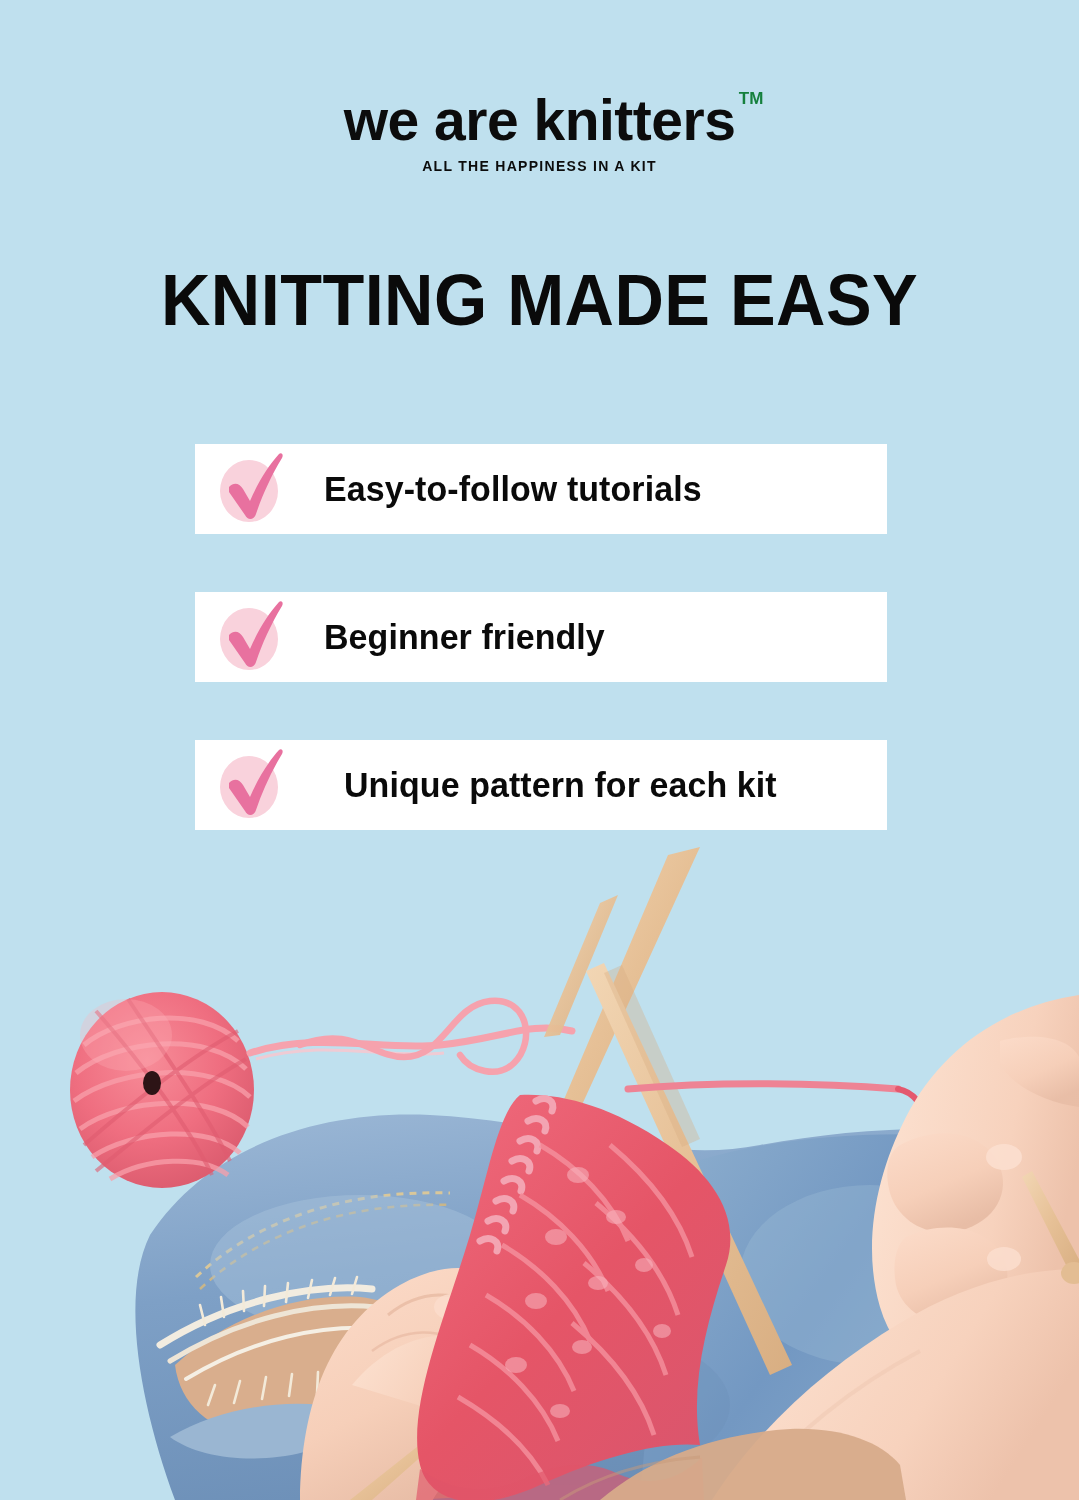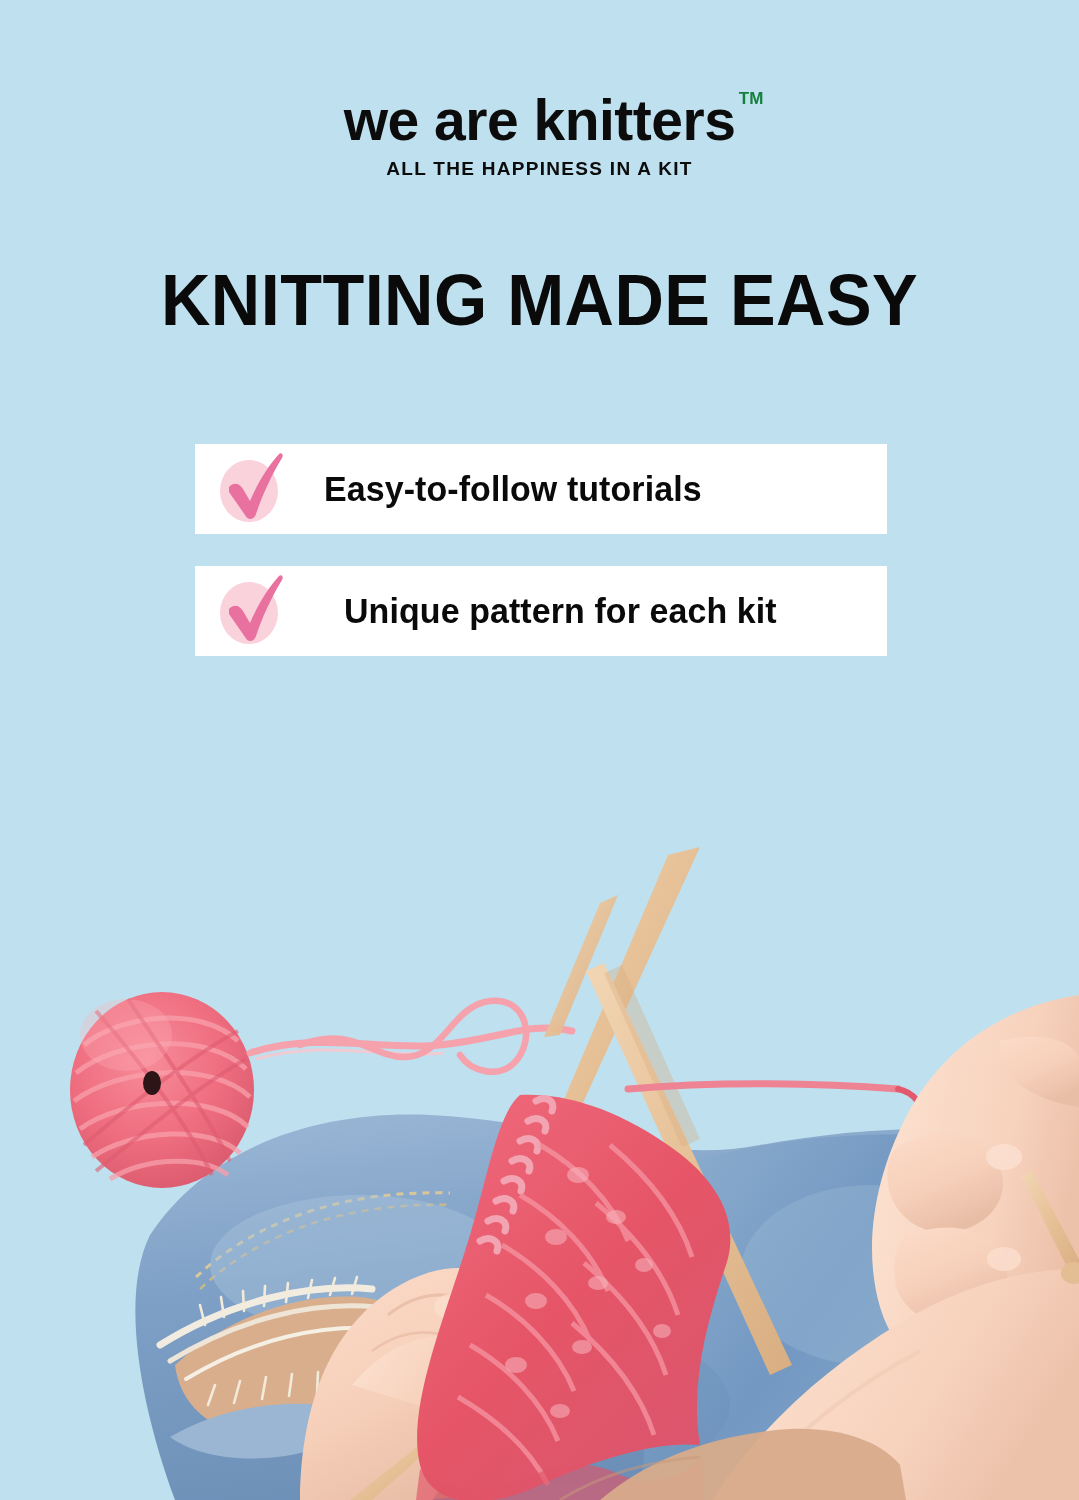--- a/index.html
+++ b/index.html
@@ -49,7 +49,7 @@
     margin-top: 9px;
     font-family: "Liberation Sans", sans-serif;
     font-weight: bold;
-    font-size: 19px;
+    font-size: 14px;
     letter-spacing: 1.3px;
     color: #0c0c0c;
   }

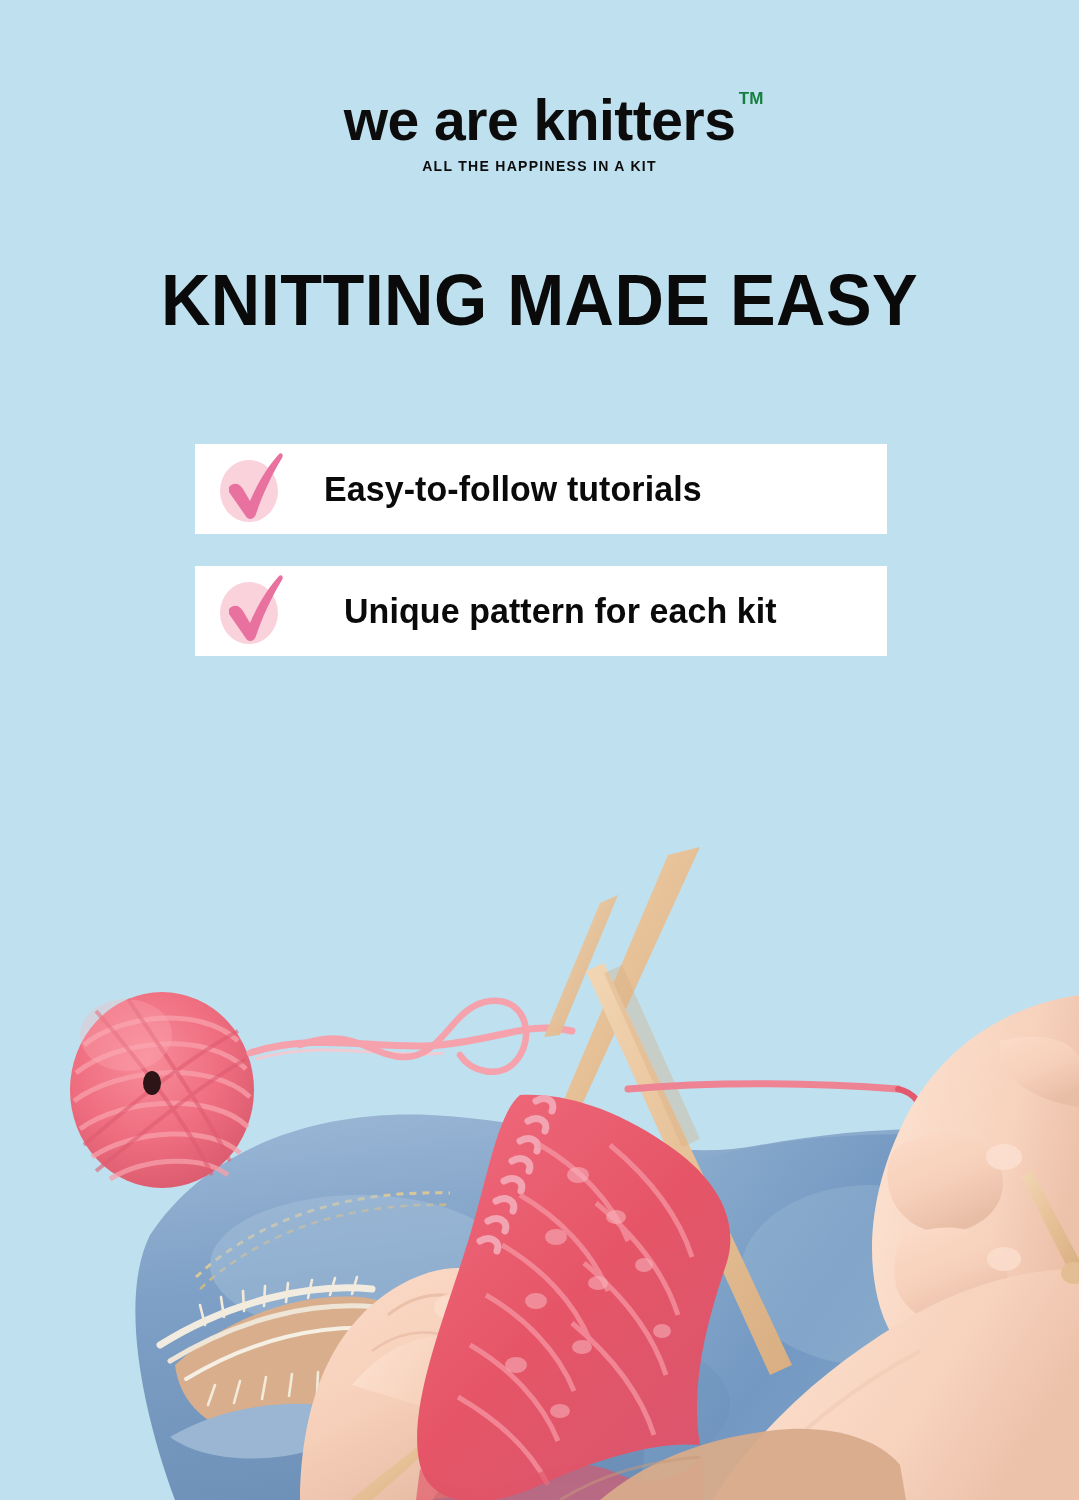--- a/index.html
+++ b/index.html
@@ -83,7 +83,7 @@
     align-items: center;
     height: 90px;
     background: #ffffff;
-    margin-bottom: 32px;
+    margin-bottom: 58px;
   }
   .card:last-child { margin-bottom: 0; gap: 20px; }
 

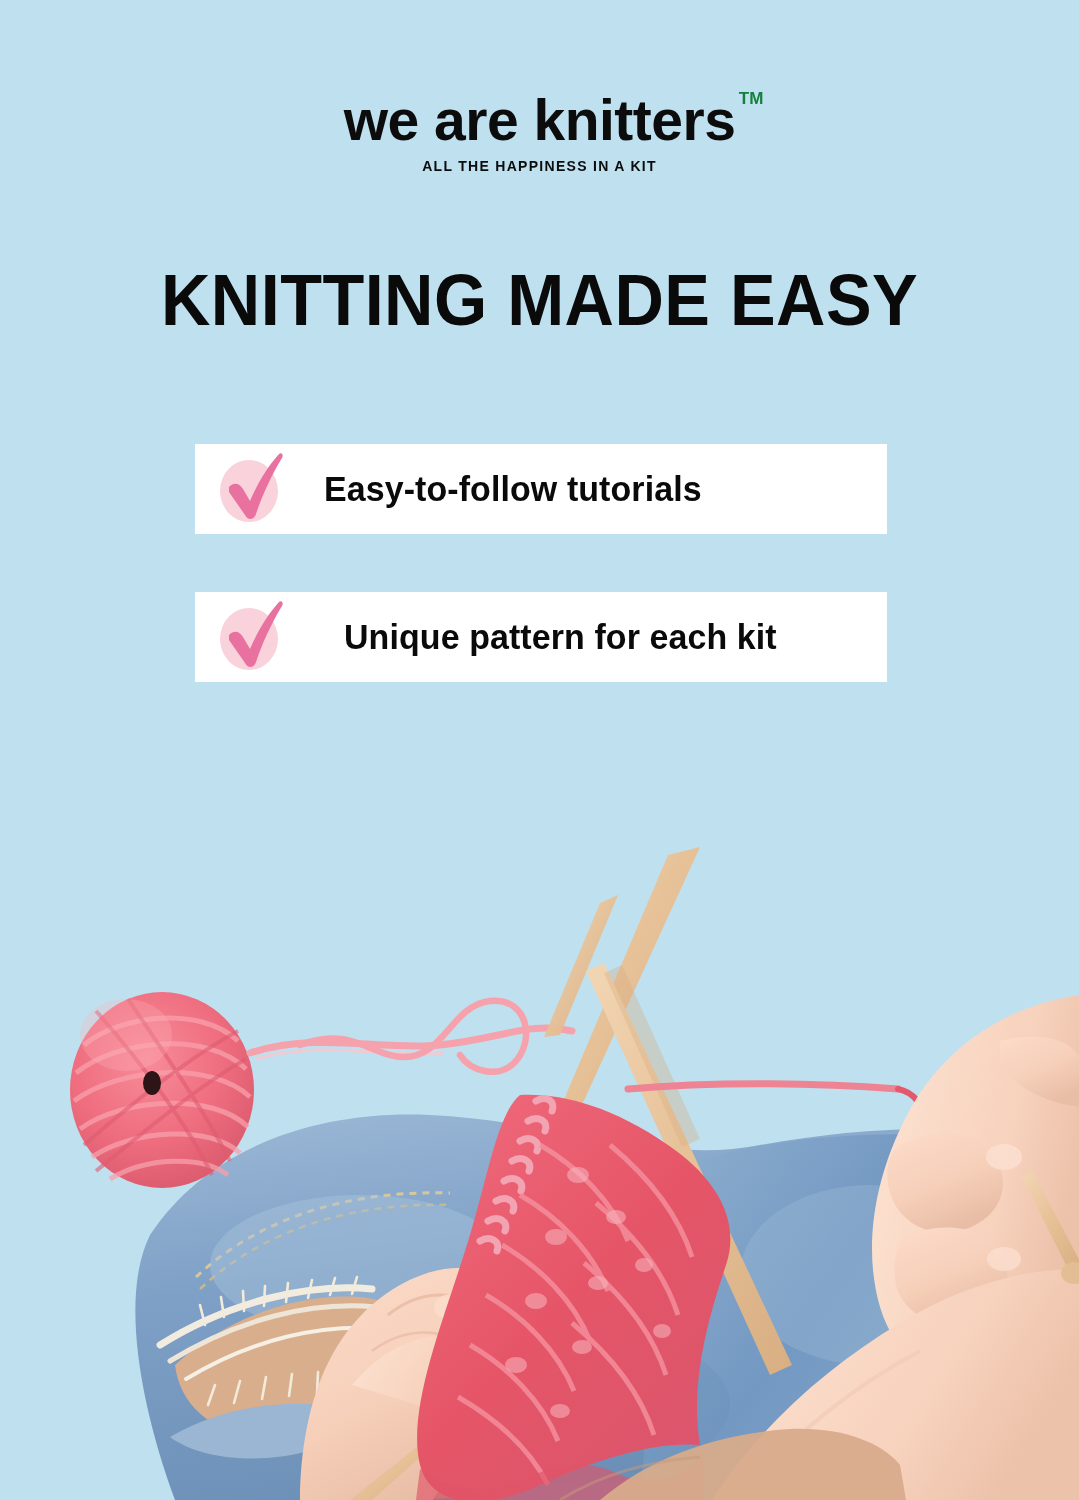--- a/index.html
+++ b/index.html
@@ -159,6 +159,15 @@
       <div class="card-label">Easy-to-follow tutorials</div>
     </div>
 
+    <div class="card">
+      <div class="check-wrap">
+        <div class="check-circle"></div>
+        <svg class="check-svg" viewBox="0 0 66 78">
+          <path d="M8 38 C13 33 18 34 22 40 L29 52 C37 33 48 16 58 5 C60 3 63 5 61 9 C50 27 41 47 35 65 C33 71 27 72 24 66 L8 43 Z" fill="#e8719f"></path>
+        </svg>
+      </div>
+      <div class="card-label">Beginner friendly</div>
+    </div>
 
     <div class="card">
       <div class="check-wrap">

